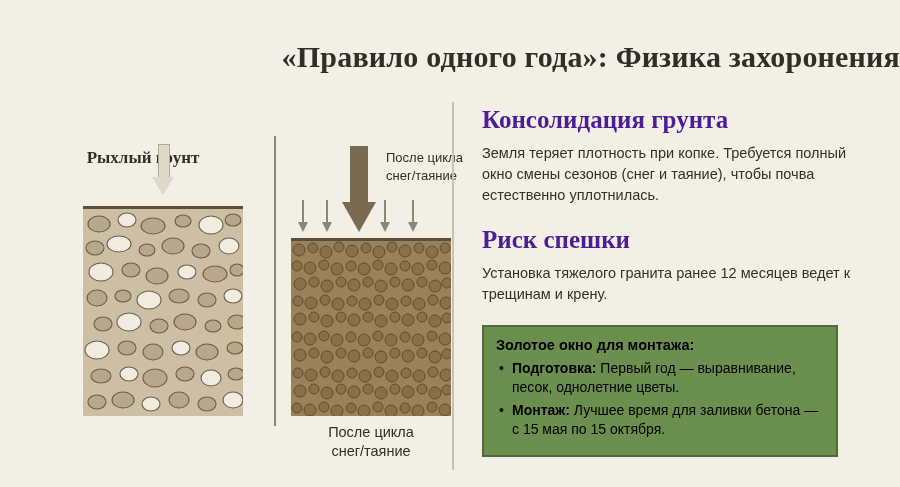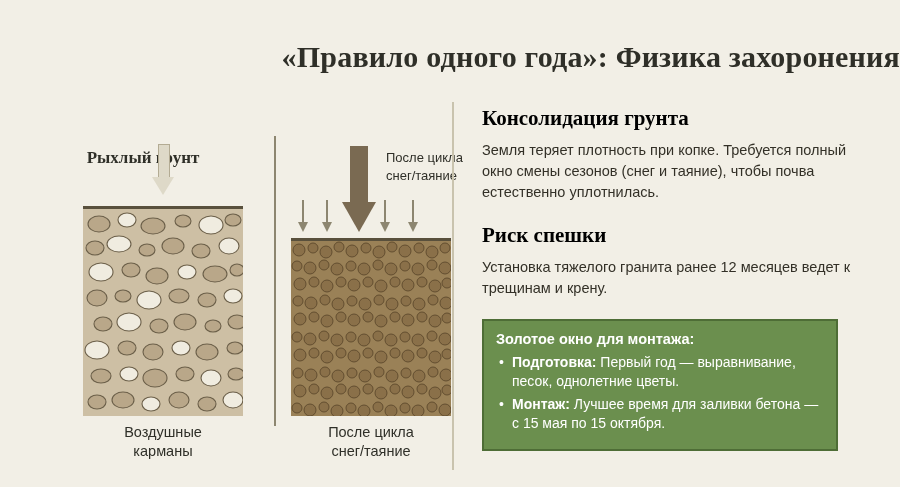--- a/index.html
+++ b/index.html
@@ -187,8 +187,8 @@
   .sec-head {
     font-family: "Liberation Serif", serif;
     font-weight: bold;
-    font-size: 21px;
-    color: #000000;
+    font-size: 25px;
+    color: #4c1d95;
     margin: 0 0 9px 0;
   }
   .sec-body {

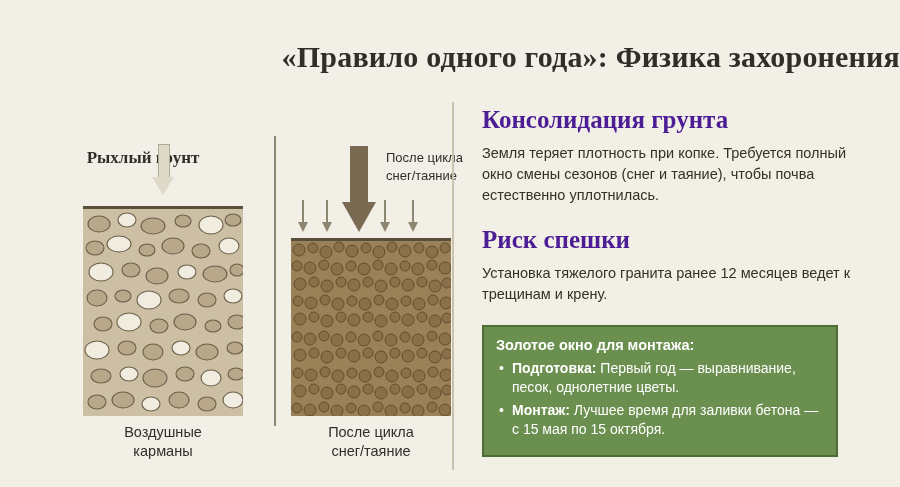--- a/index.html
+++ b/index.html
@@ -202,7 +202,7 @@
     background: #6b8f4e;
     border: 2px solid #4e6d36;
     padding: 10px 12px 12px 12px;
-    color: #ffffff;
+    color: #000000;
     width: 356px;
     box-sizing: border-box;
   }

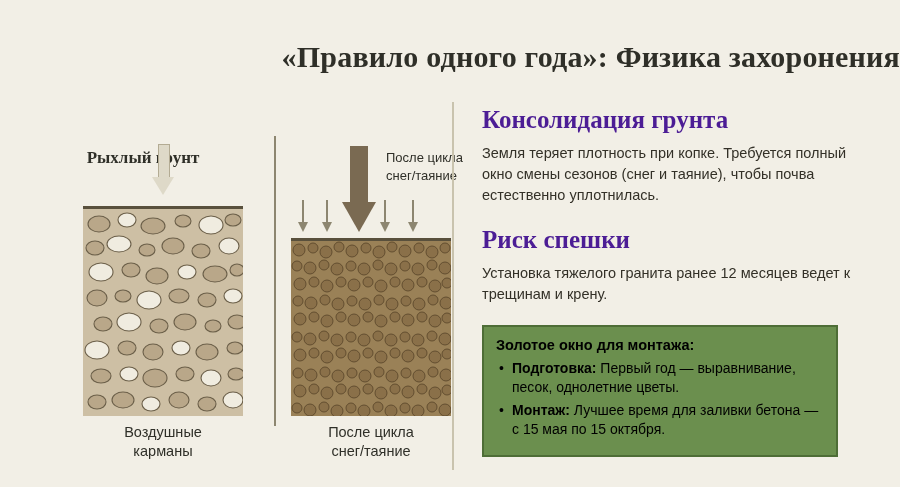--- a/index.html
+++ b/index.html
@@ -456,10 +456,6 @@
       </svg>
     </div>
 
-    <div class="caption loose">
-      <span>Воздушные</span><br>
-      <span>карманы</span>
-    </div>
     <div class="caption dense">
       <span>После цикла</span><br>
       <span>снег/таяние</span>

